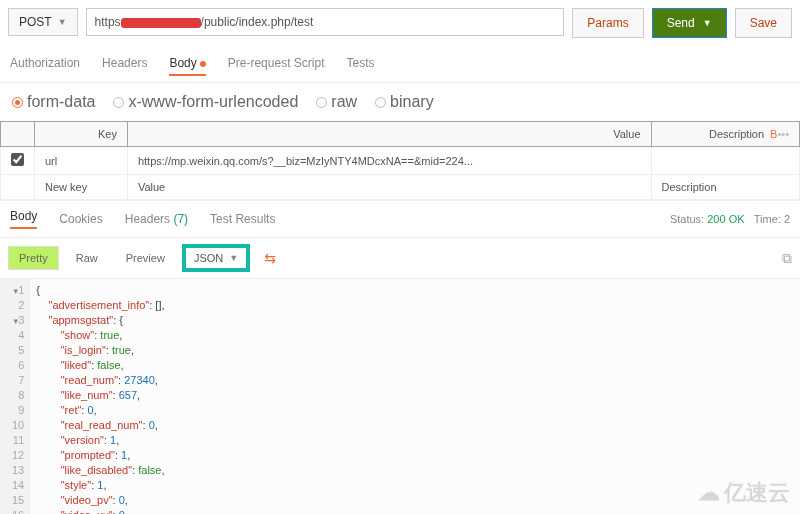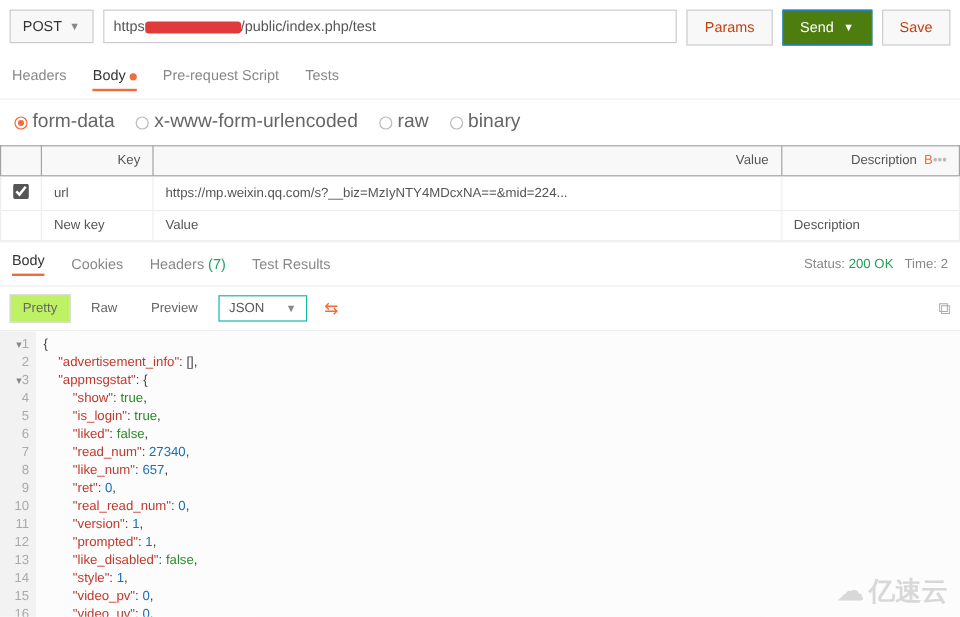--- a/index.html
+++ b/index.html
@@ -66,6 +66,7 @@
 </div>
 
 <div class="tabs">
+  <span class="tab">Authorization</span>
   <span class="tab">Headers</span>
   <span class="tab act"><span>Body</span><span class="dot"></span></span>
   <span class="tab">Pre-request Script</span>

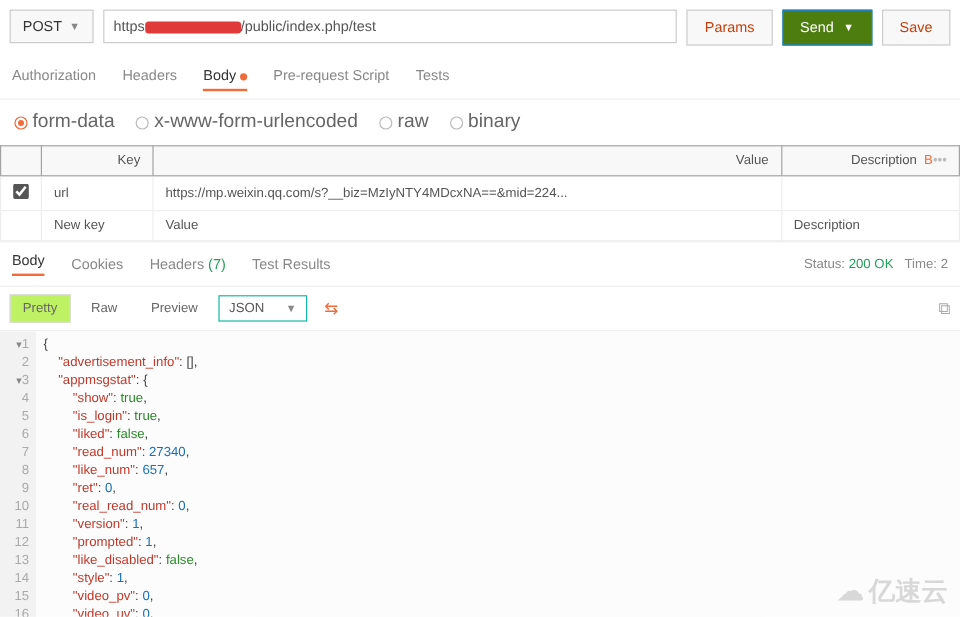--- a/index.html
+++ b/index.html
@@ -32,7 +32,7 @@
 .view-bar{display:flex;align-items:center;padding:6px 8px;gap:6px;border-bottom:1px solid #eee}
 .vbtn{padding:5px 10px;font-size:11px;color:#666;border:1px solid transparent;cursor:pointer;background:#fff}
 .vbtn.sel{border:1px solid #ddd;background:#bef264}
-.json-sel{border:1px solid #14b8a6;padding:4px 8px;display:flex;gap:18px;align-items:center;font-size:11px}
+.json-sel{border:4px solid #14b8a6;padding:4px 8px;display:flex;gap:6px;align-items:center;font-size:11px}
 .bars{margin-left:8px;color:#f26b3a;font-size:14px}
 .copy-ic{margin-left:auto;color:#aaa;font-size:14px}
 .code-wrap{display:flex;font-family:Consolas,Monaco,monospace;font-size:11px;background:#fcfcfc;height:290px;overflow:hidden}

